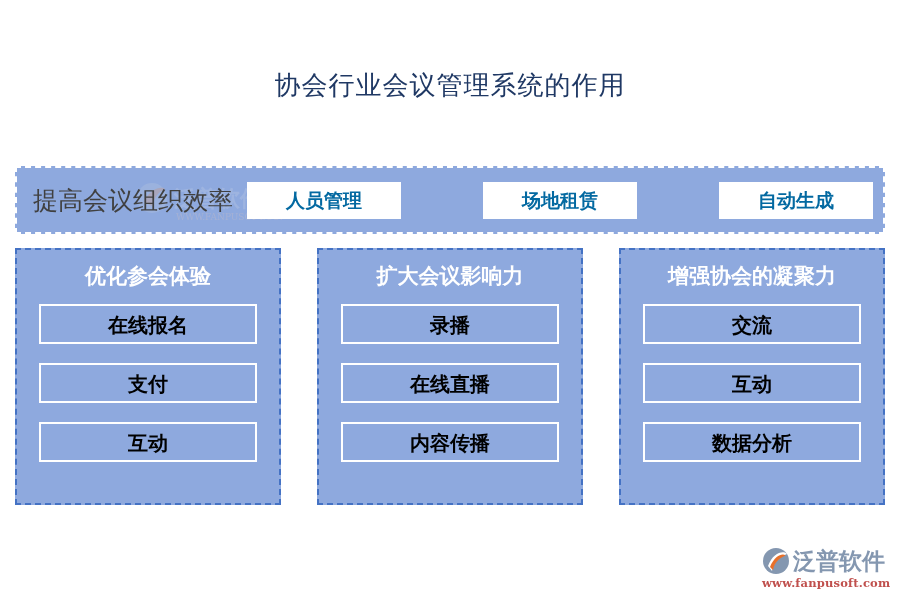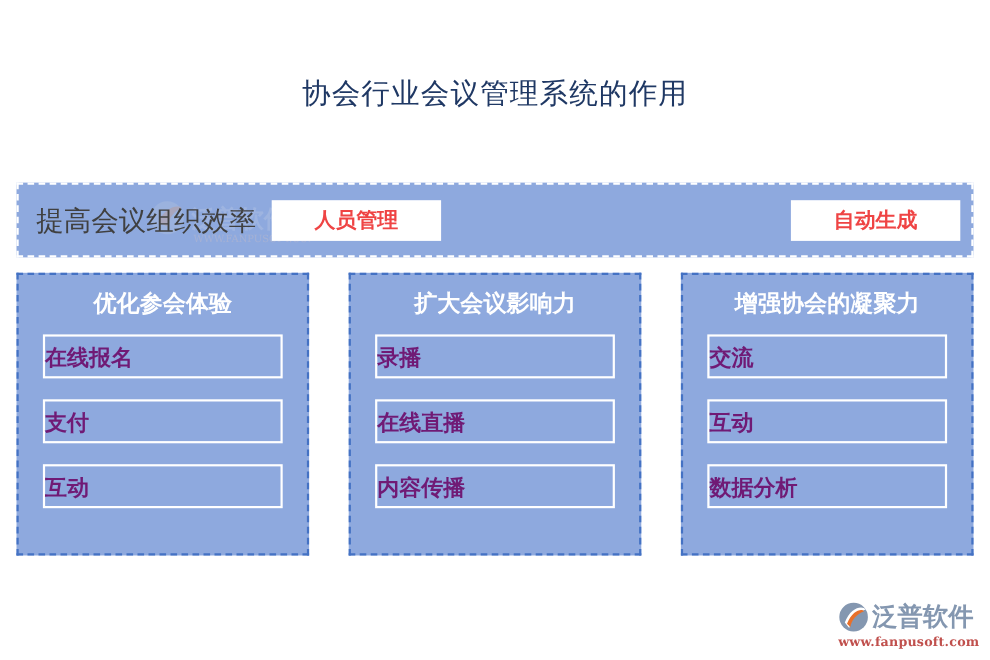--- a/index.html
+++ b/index.html
@@ -65,7 +65,7 @@
   }
   .chip {
     background: #ffffff;
-    color: #ef4444;
+    color: #0369a1;
     font-weight: bold;
     font-size: 19px;
     height: 37px;

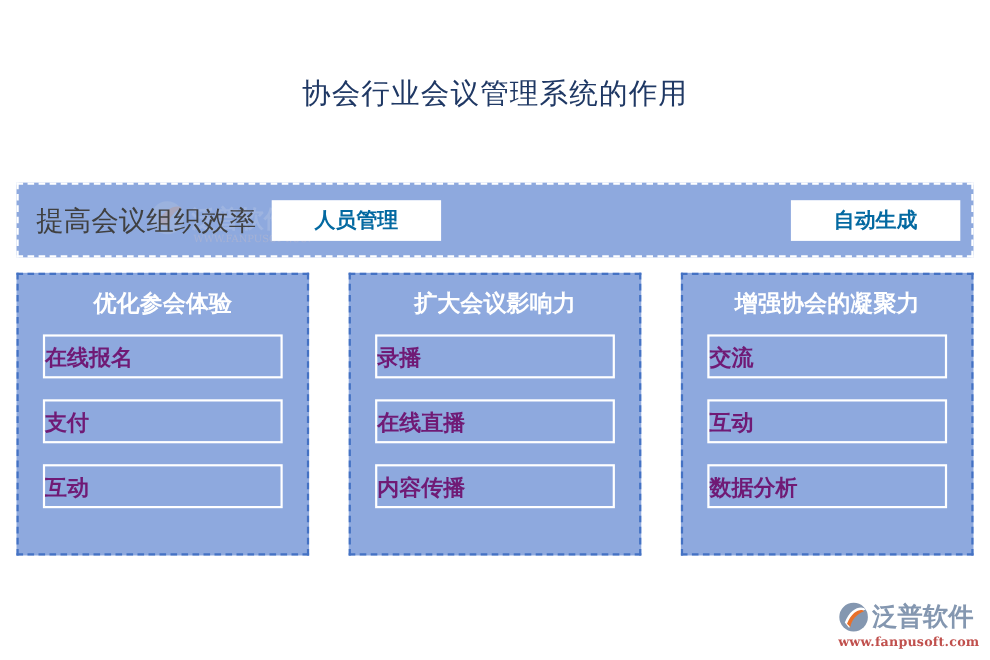--- a/index.html
+++ b/index.html
@@ -188,6 +188,7 @@
 
   <div class="banner-chips">
     <div class="chip">人员管理</div>
+    <div class="chip">场地租赁</div>
     <div class="chip">自动生成</div>
   </div>
 </div>

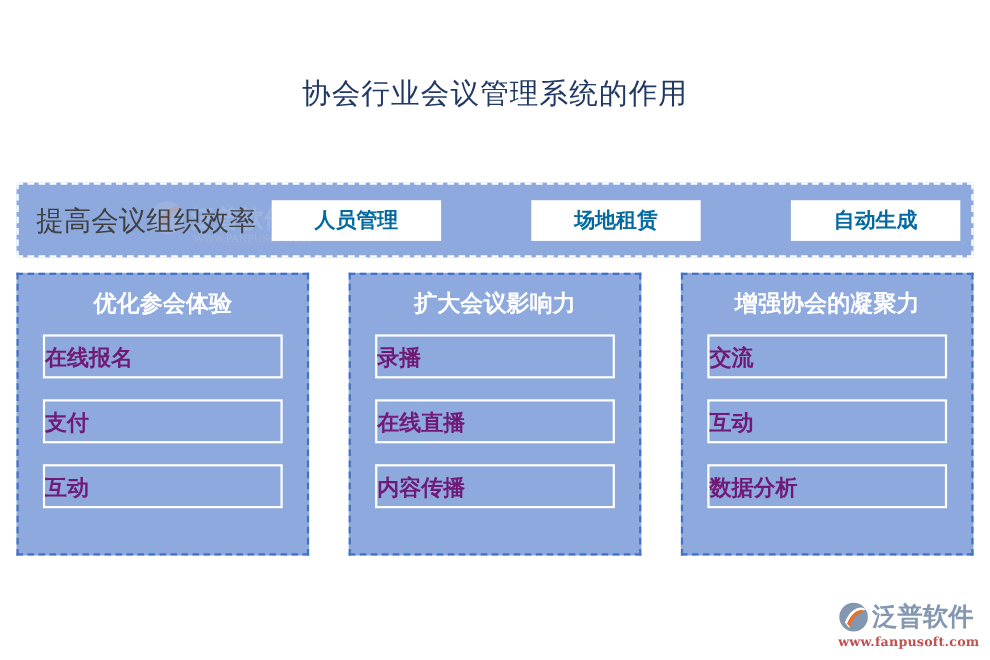--- a/index.html
+++ b/index.html
@@ -125,9 +125,10 @@
     height: 40px;
     line-height: 38px;
     border: 2px solid #ffffff;
-    color: #701a75;
+    color: #000000;
     font-size: 20px;
     font-weight: bold;
+    text-align: center;
     margin-bottom: 19px;
     white-space: nowrap;
     font-family: "DejaVu Serif", "Liberation Serif", serif;

